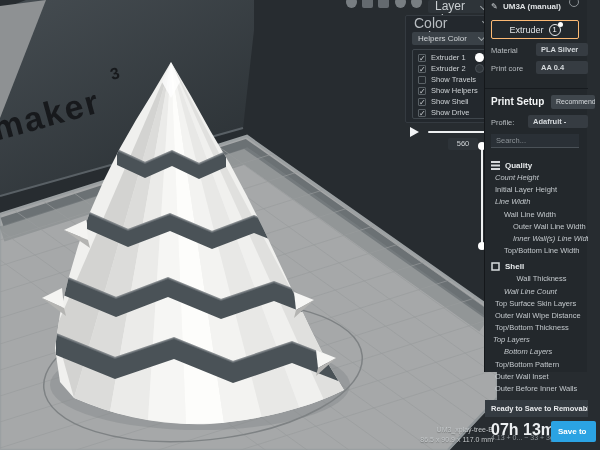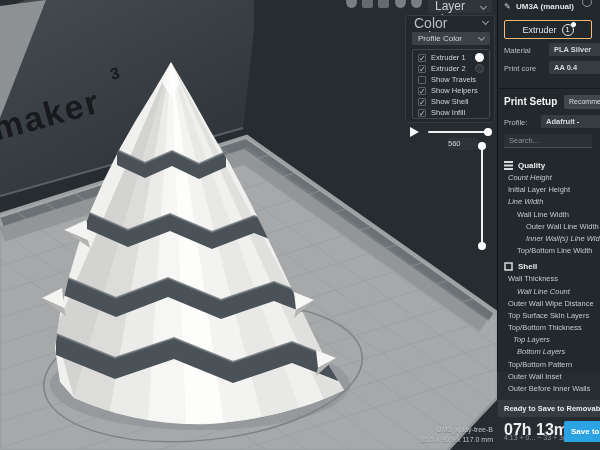--- a/index.html
+++ b/index.html
@@ -51,7 +51,7 @@
     font-size:7px; line-height:10px; text-shadow:0 1px 1px rgba(0,0,0,.3); }
 
   
-  #right-panel { position:absolute; left:497px; top:0; width:103px; height:372px;
+  #right-panel { position:absolute; left:484px; top:0; width:103px; height:372px;
     background:#23282c; border-left:1px solid #14171a; }
   #rp-header { position:absolute; left:6px; top:2px; color:#dfe2e4; font-size:8px; font-weight:bold; }
   #rp-header .pencil { font-weight:normal; font-size:8px; color:#cfd3d6; margin-right:3px; }

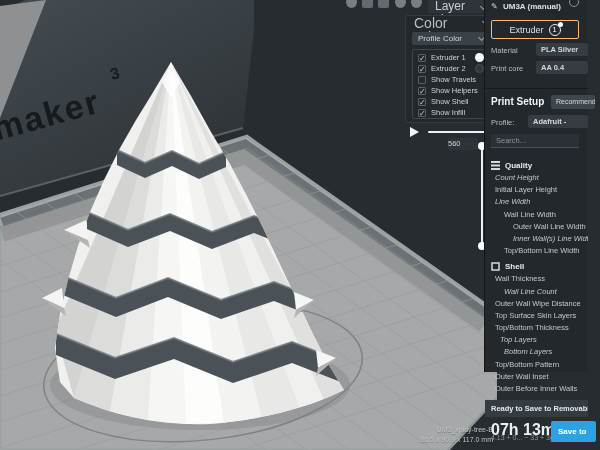--- a/index.html
+++ b/index.html
@@ -226,7 +226,7 @@
         <span class="chev"></span>
       </div>
       <div id="cs-dropdown">
-        <span>Profile Color</span>
+        <span>Helpers Color</span>
         <span class="chev"></span>
       </div>
       <div id="cs-group">

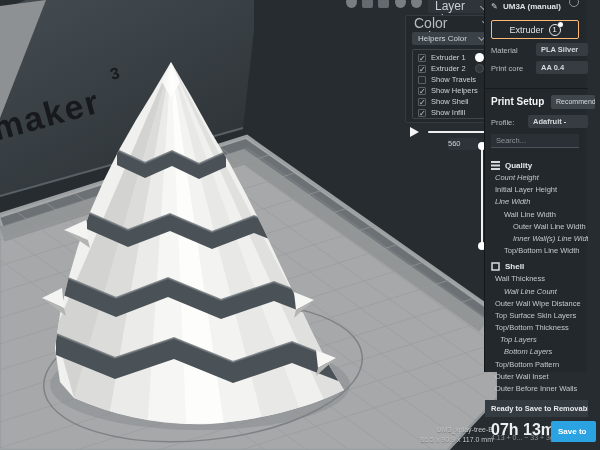--- a/index.html
+++ b/index.html
@@ -254,7 +254,7 @@
           </div>
           <div class="vrow">
             <span class="cb">✓</span>
-            <span class="vlabel">Show Infill</span>
+            <span class="vlabel">Show Drive</span>
           </div>
         </div>
     </div>

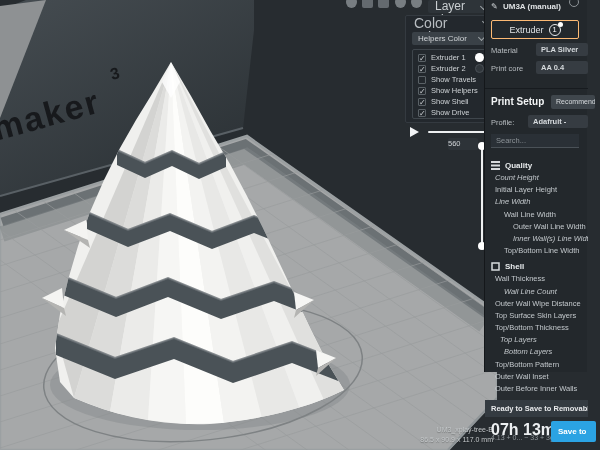--- a/index.html
+++ b/index.html
@@ -41,7 +41,7 @@
   #h-track { position:absolute; left:428px; top:131px; width:60px; height:2px; background:#eef0f1; border-radius:1px; }
   #h-handle { position:absolute; left:484px; top:128px; width:8px; height:8px; border-radius:50%; background:#fff; }
   #layer-label { position:absolute; left:448px; top:138px; width:30px; height:12px; background:#2d3338;
-    color:#cfd3d6; font-size:7.5px; line-height:12px; border-radius:2px; }
+    color:#cfd3d6; font-size:7.5px; line-height:12px; text-align:center; border-radius:2px; }
   #v-track { position:absolute; left:481px; top:146px; width:2px; height:100px; background:#eef0f1; }
   #v-handle-top { position:absolute; left:478px; top:142px; width:8px; height:8px; border-radius:50%; background:#fff; }
   #v-handle-bottom { position:absolute; left:478px; top:242px; width:8px; height:8px; border-radius:50%; background:#fff; }

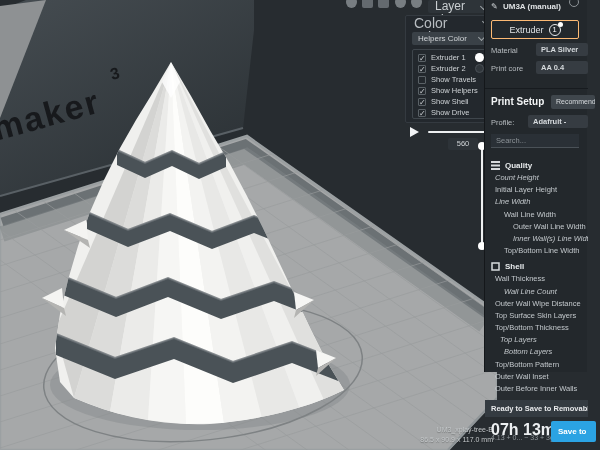--- a/index.html
+++ b/index.html
@@ -326,7 +326,7 @@
             </svg></span>
           <span class="cat-title">Shell</span>
         </div>
-        <div class="srow" style="padding-left: 10px;">Wall Thickness</div>
+        <div class="srow" style="padding-left: 10px; text-align: center;">Wall Thickness</div>
         <div class="srow it" style="padding-left: 19px;">Wall Line Count</div>
         <div class="srow" style="padding-left: 10px;">Outer Wall Wipe Distance</div>
         <div class="srow" style="padding-left: 10px;">Top Surface Skin Layers</div>

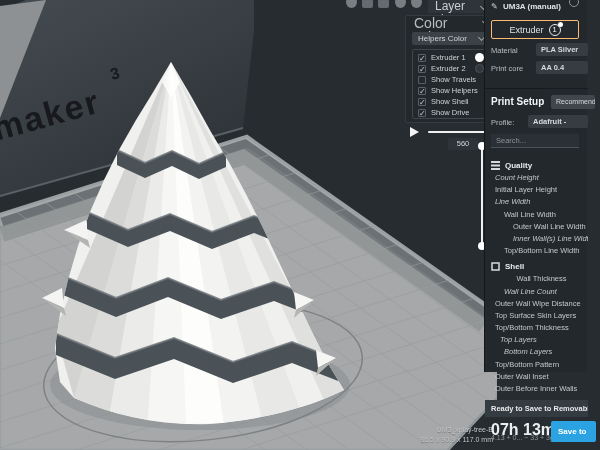--- a/index.html
+++ b/index.html
@@ -328,8 +328,8 @@
         </div>
         <div class="srow" style="padding-left: 10px; text-align: center;">Wall Thickness</div>
         <div class="srow it" style="padding-left: 19px;">Wall Line Count</div>
+        <div class="srow" style="padding-left: 10px;">Top Surface Skin Layers</div>
         <div class="srow" style="padding-left: 10px;">Outer Wall Wipe Distance</div>
-        <div class="srow" style="padding-left: 10px;">Top Surface Skin Layers</div>
         <div class="srow" style="padding-left: 10px;">Top/Bottom Thickness</div>
         <div class="srow it" style="padding-left: 15px;">Top Layers</div>
         <div class="srow it" style="padding-left: 19px;">Bottom Layers</div>

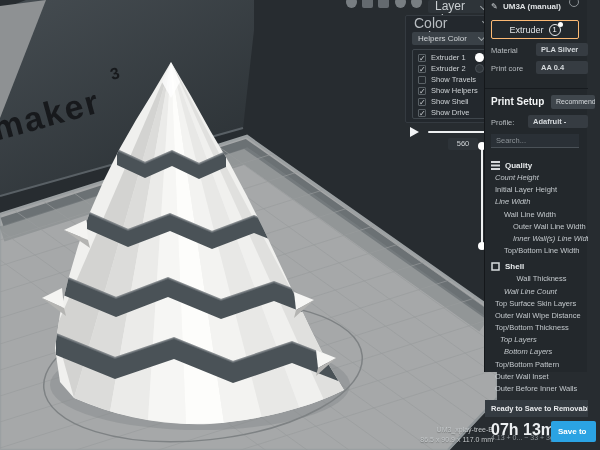--- a/index.html
+++ b/index.html
@@ -331,7 +331,7 @@
         <div class="srow" style="padding-left: 10px;">Top Surface Skin Layers</div>
         <div class="srow" style="padding-left: 10px;">Outer Wall Wipe Distance</div>
         <div class="srow" style="padding-left: 10px;">Top/Bottom Thickness</div>
-        <div class="srow it" style="padding-left: 15px;">Top Layers</div>
+        <div class="srow it" style="padding-left: 8px;">Top Layers</div>
         <div class="srow it" style="padding-left: 19px;">Bottom Layers</div>
         <div class="srow" style="padding-left: 10px;">Top/Bottom Pattern</div>
         <div class="srow" style="padding-left: 10px;">Outer Wall Inset</div>

